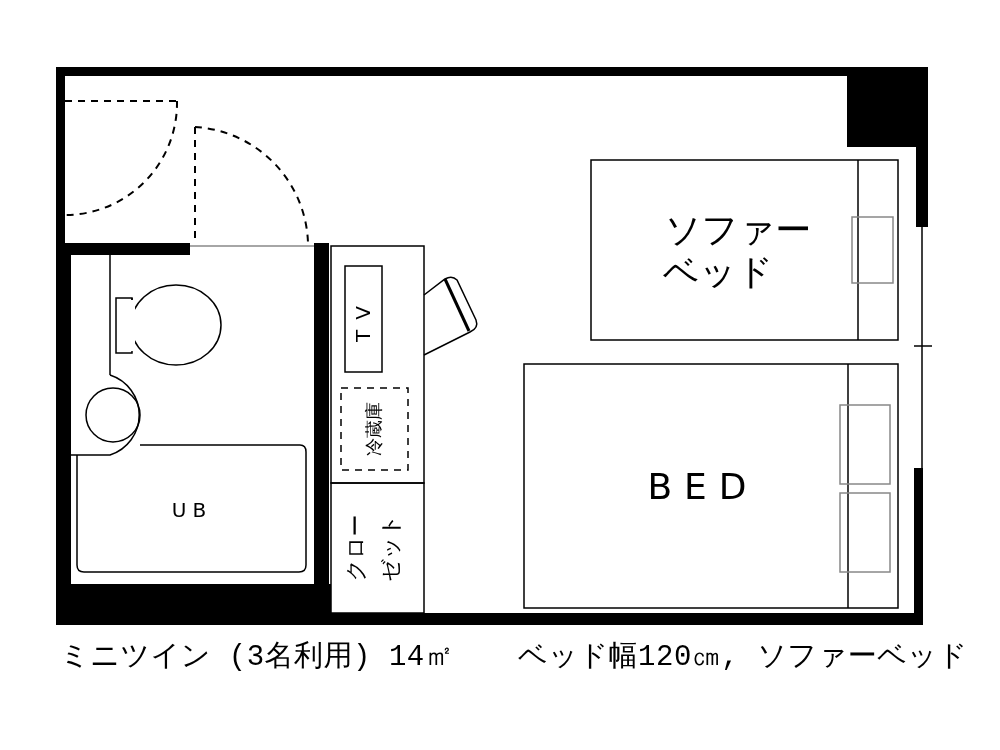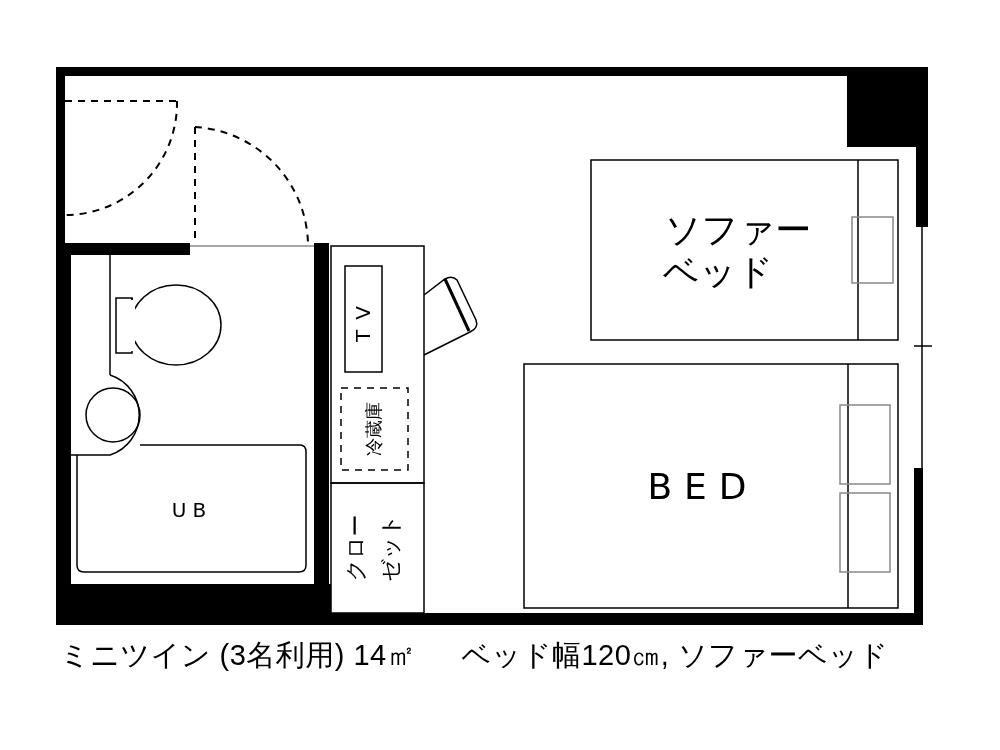--- a/index.html
+++ b/index.html
@@ -13,7 +13,7 @@
     .label { font-family: "DejaVu Sans", sans-serif; fill: #000000; }
     .caption {
       position: absolute; left: 60px; top: 636px; width: 880px;
-      font-family: Liberation Sans, sans-serif; font-size: 29px; color: #000000;
+      font-family: Liberation Mono, monospace; font-size: 29px; color: #000000;
       white-space: nowrap; letter-spacing: 0.5px;
     }
     .caption span { display: inline-block; }

